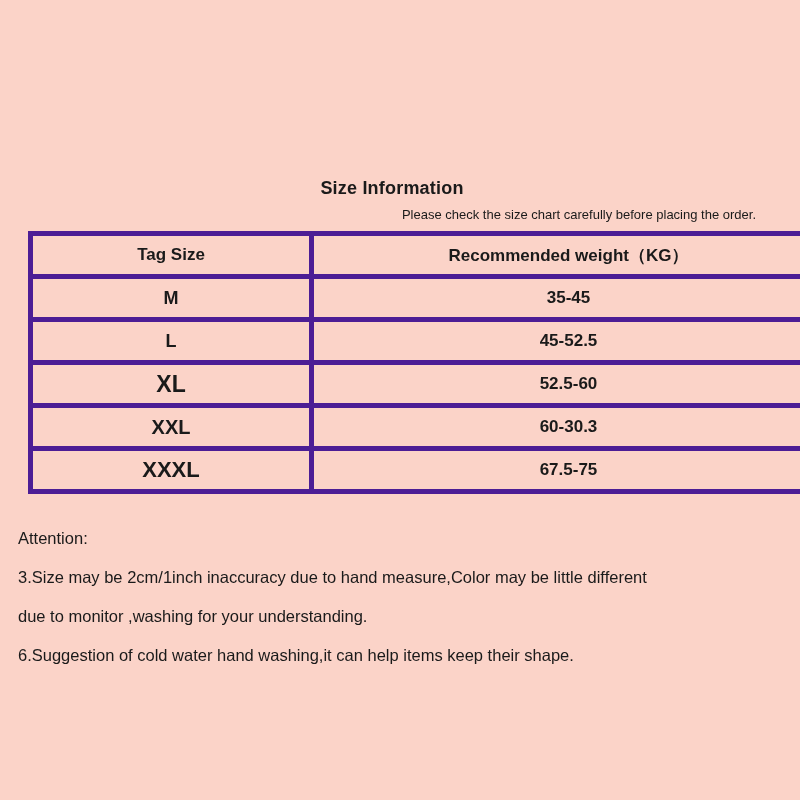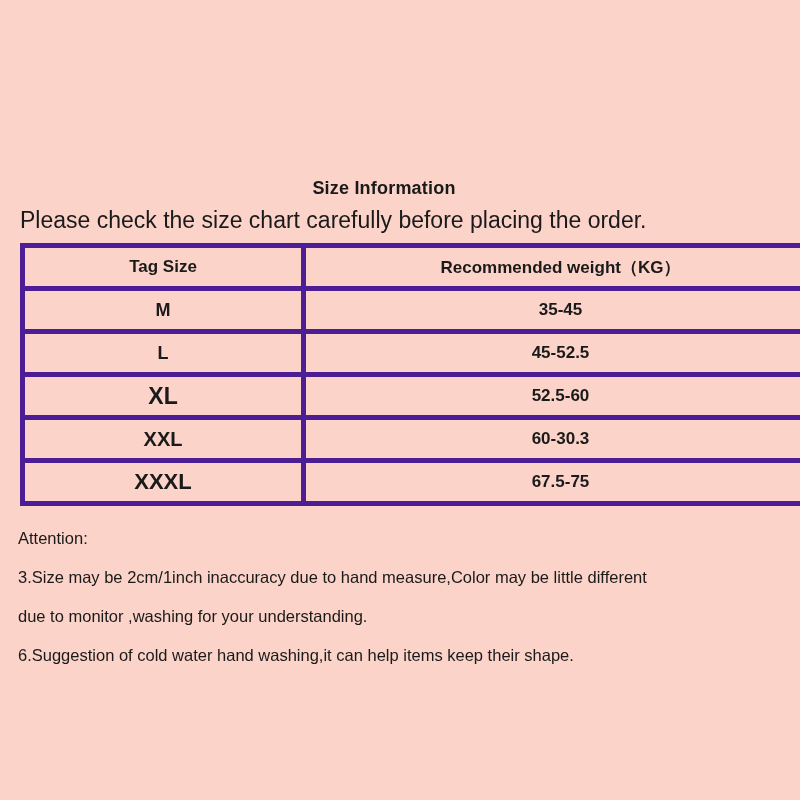--- a/index.html
+++ b/index.html
@@ -22,7 +22,7 @@
   }
   .size-block {
     position: absolute;
-    left: 8px;
+    left: 16px;
     top: 178px;
     width: 740px;
     box-sizing: border-box;

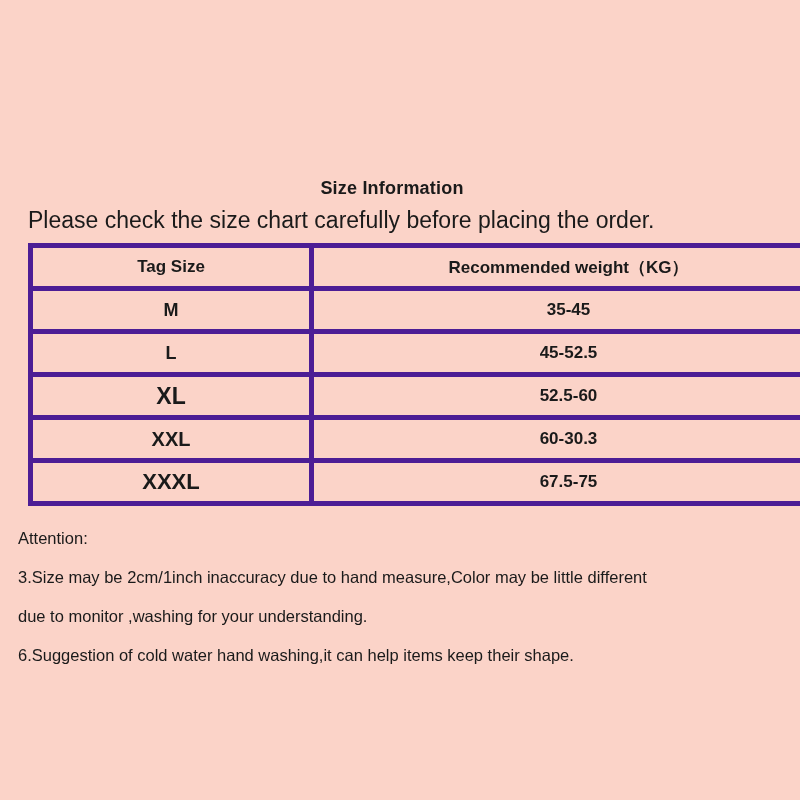--- a/index.html
+++ b/index.html
@@ -36,8 +36,8 @@
     padding-bottom: 8px;
   }
   .subtitle {
-    text-align: left;
-    font-size: 23px;
+    text-align: right;
+    font-size: 13px;
     font-weight: normal;
     padding-bottom: 9px;
   }

